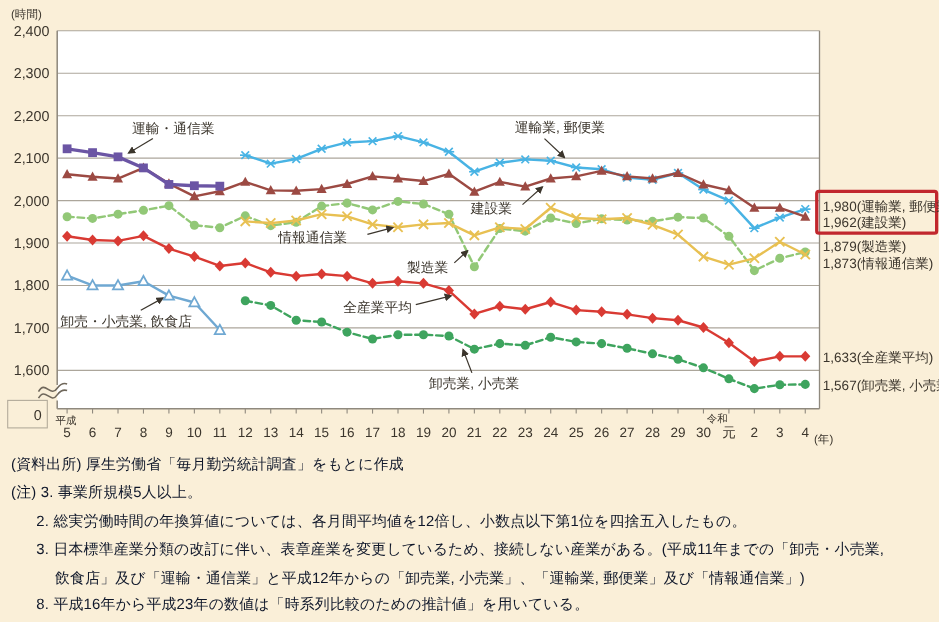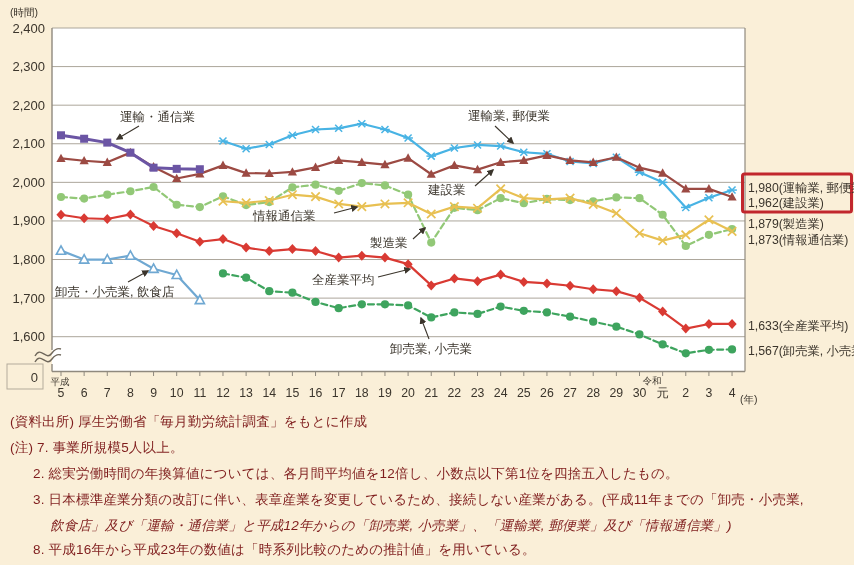--- a/index.html
+++ b/index.html
@@ -9,7 +9,7 @@
     font-family:"Liberation Sans","DejaVu Sans",sans-serif;
   }
   #chart{position:absolute;left:0;top:0;}
-  .note{position:absolute;font-size:13.5px;letter-spacing:.2px;white-space:nowrap;color:#7f1d1d;}
+  .note{position:absolute;font-size:13.5px;letter-spacing:.2px;white-space:nowrap;color:#0f172a;}
   .n0{left:10px;top:413px;}
   .n1{left:10px;top:439px;}
   .n2{left:33px;top:465px;}

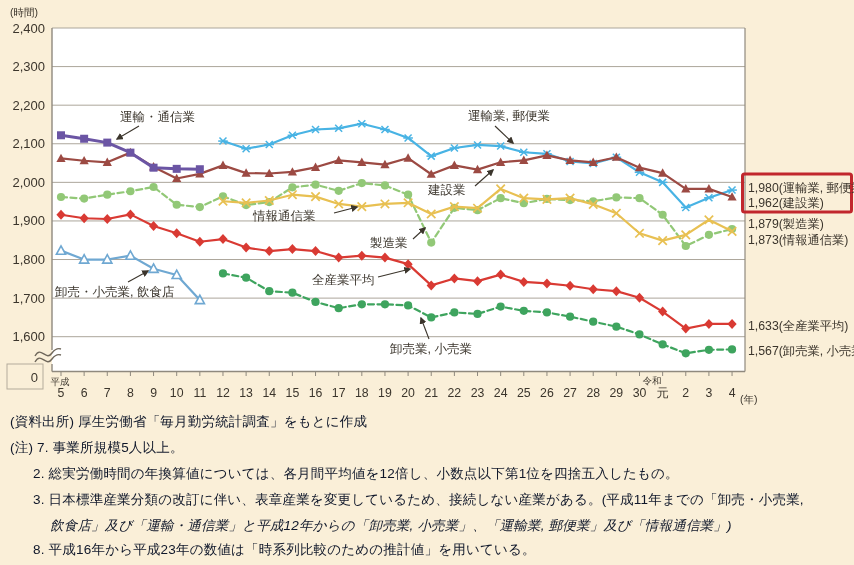--- a/index.html
+++ b/index.html
@@ -409,7 +409,7 @@
   </svg>
 
 <div class="note n0">(資料出所) 厚生労働省「毎月勤労統計調査」をもとに作成</div>
-<div class="note n1">(注) 7. 事業所規模5人以上。</div>
+<div class="note n1">(注) 3. 事業所規模5人以上。</div>
 <div class="note n2">2. 総実労働時間の年換算値については、各月間平均値を12倍し、小数点以下第1位を四捨五入したもの。</div>
 <div class="note n3">3. 日本標準産業分類の改訂に伴い、表章産業を変更しているため、接続しない産業がある。(平成11年までの「卸売・小売業,</div>
 <div class="note n4">飲食店」及び「運輸・通信業」と平成12年からの「卸売業, 小売業」、「運輸業, 郵便業」及び「情報通信業」)</div>

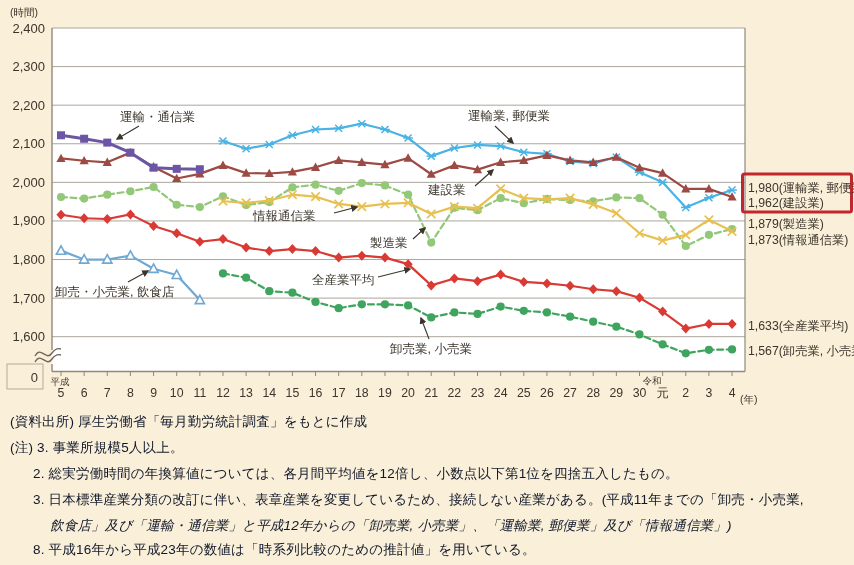--- a/index.html
+++ b/index.html
@@ -14,7 +14,7 @@
   .n1{left:10px;top:439px;}
   .n2{left:33px;top:465px;}
   .n3{left:33px;top:491px;}
-  .n4{left:50px;top:517px;font-style:italic;}
+  .n4{left:50px;top:517px;}
   .n5{left:33px;top:541px;}
 </style>
 </head>

